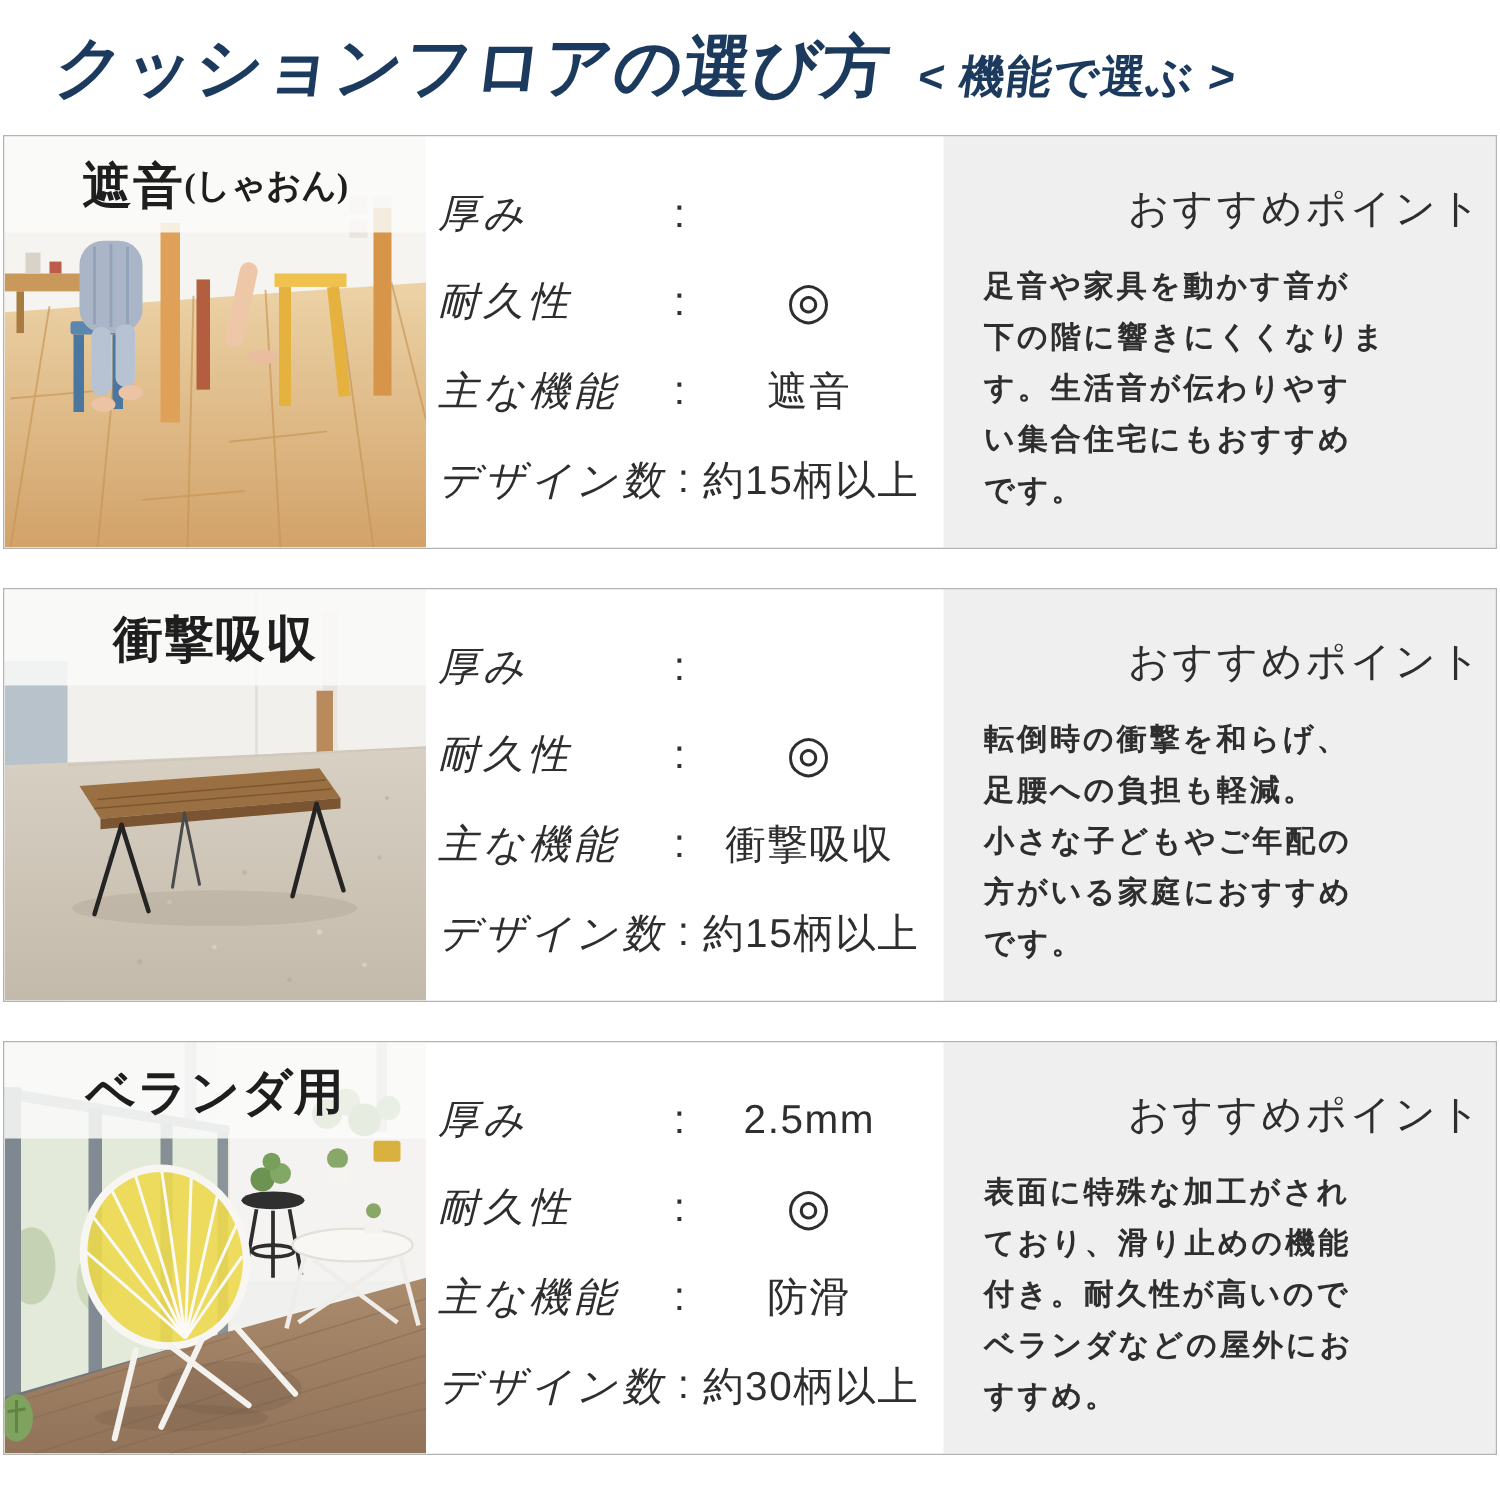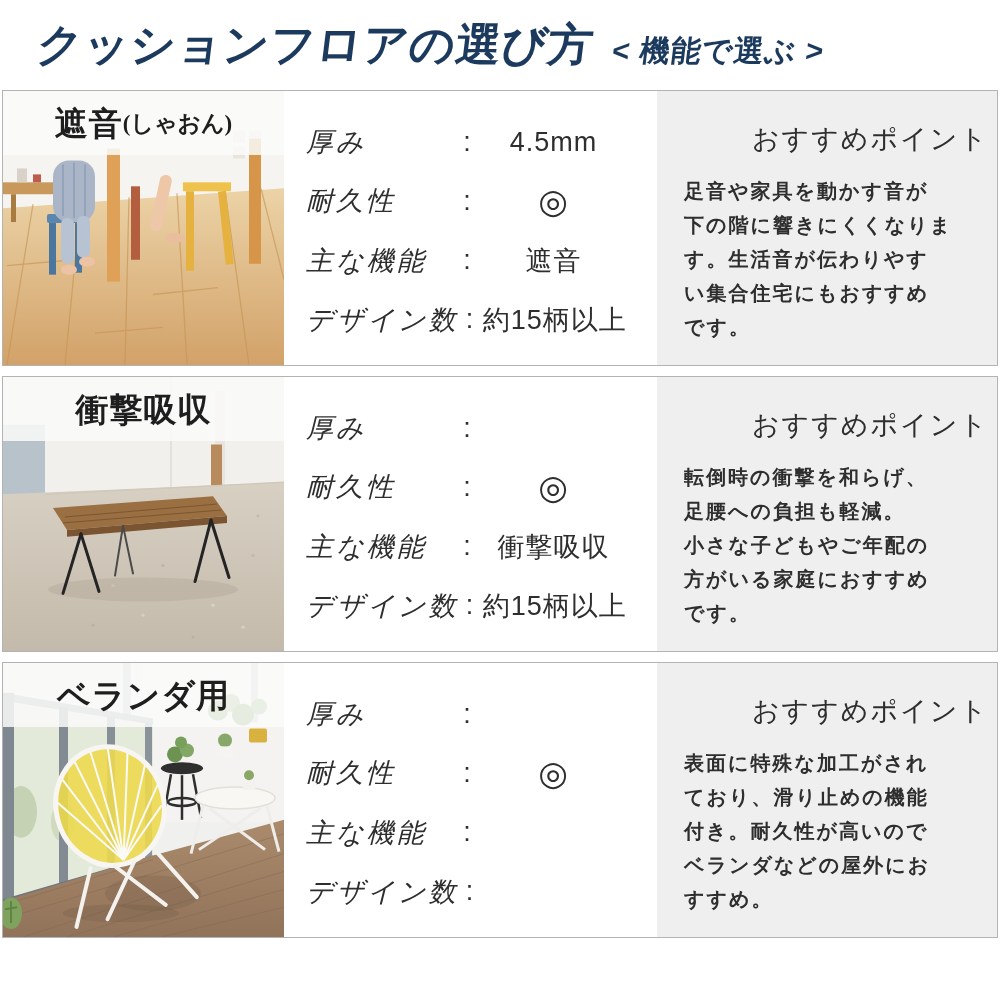--- a/index.html
+++ b/index.html
@@ -14,7 +14,7 @@
   .subtitle{font-size:30px;font-weight:bold;color:#1c3a5e;letter-spacing:1px;}
 
   
-  .row{width:996px;height:276px;margin:0 0 10px 2px;border:1px solid #b3b3b3;box-sizing:border-box;display:flex;background:#fff;gap:14px;}
+  .row{width:996px;height:276px;margin:0 0 26px 2px;border:1px solid #b3b3b3;box-sizing:border-box;display:flex;background:#fff;}
 
   .photo{flex:0 0 281px;position:relative;overflow:hidden;background:#f3f1ee;}
   .photo svg{display:block;width:100%;height:100%;}

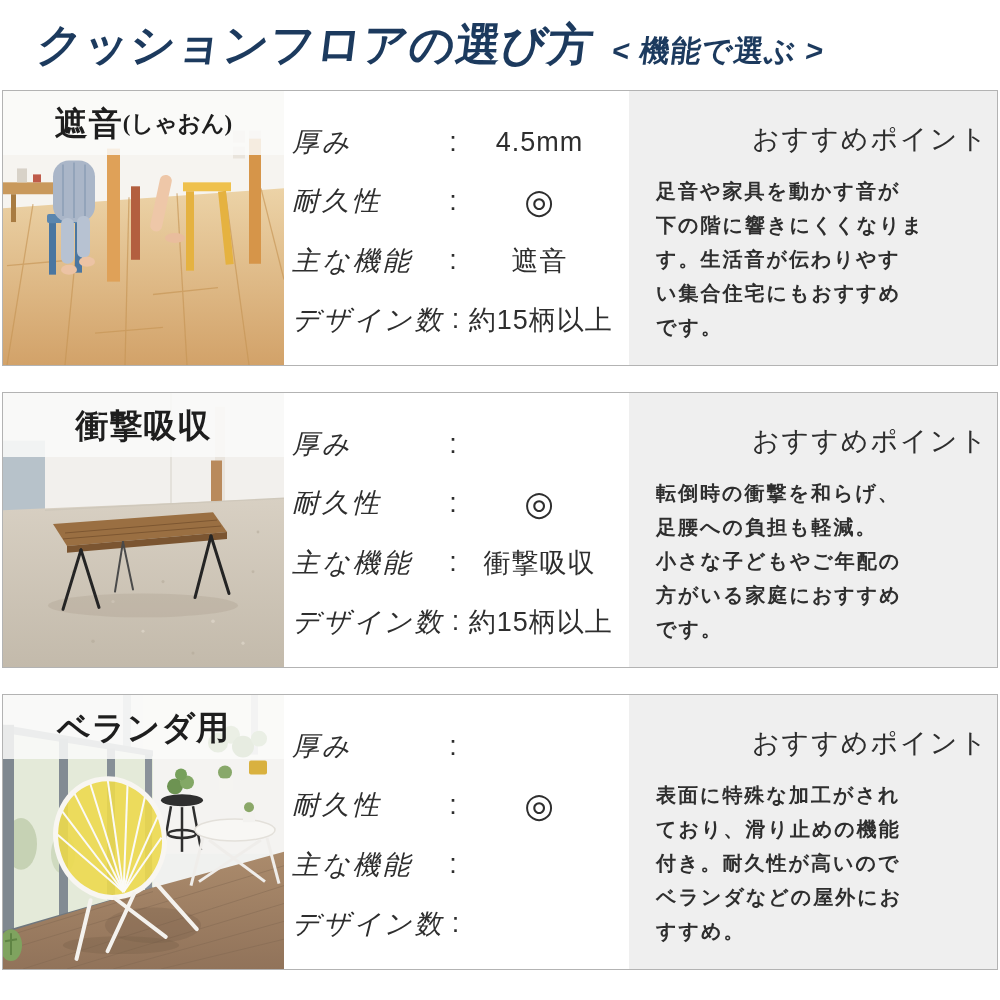--- a/index.html
+++ b/index.html
@@ -104,7 +104,6 @@
       <div class="spec-row">
         <span class="spec-label">厚み</span>
           <span class="spec-colon">:</span>
-          <span class="spec-value">4.5mm</span>
       </div>
       <div class="spec-row durability">
         <span class="spec-label">耐久性</span>

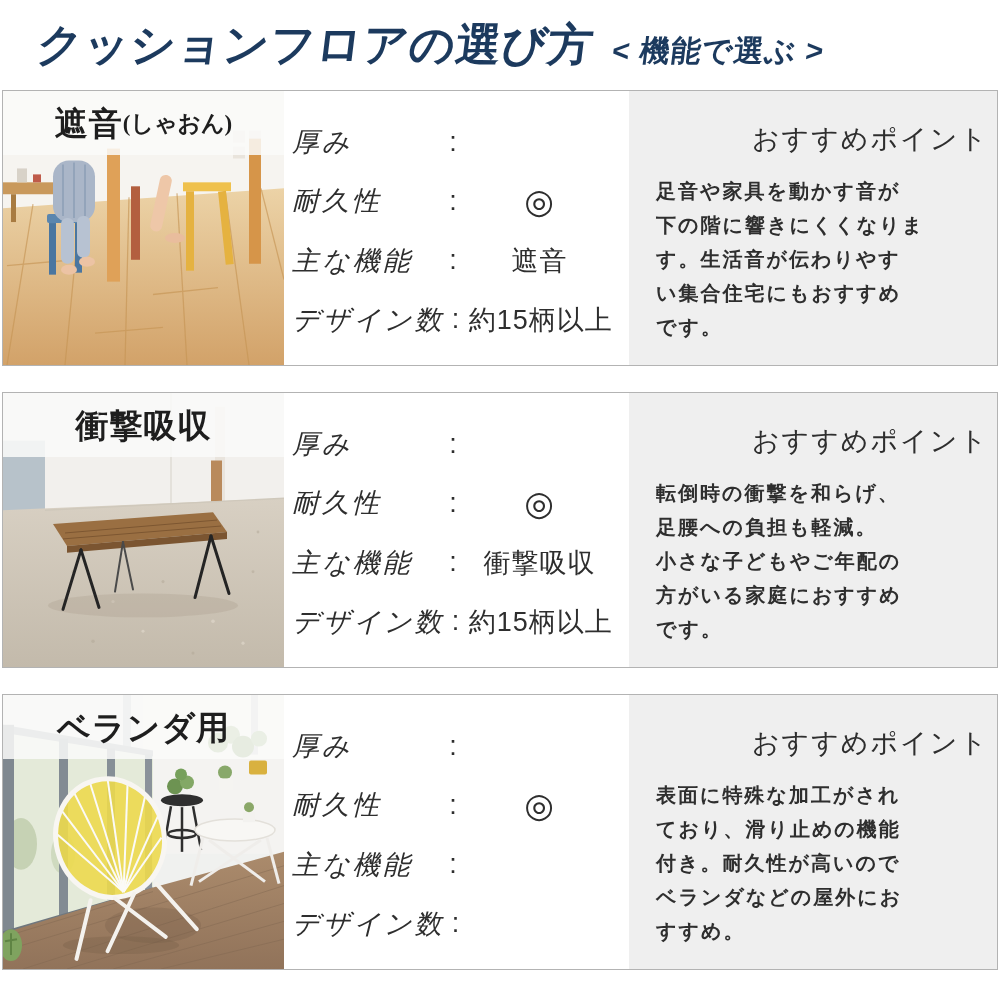--- a/index.html
+++ b/index.html
@@ -309,6 +309,7 @@
       <div class="spec-row">
         <span class="spec-label">厚み</span>
           <span class="spec-colon">:</span>
+          <span class="spec-value">2.5mm</span>
       </div>
       <div class="spec-row durability">
         <span class="spec-label">耐久性</span>

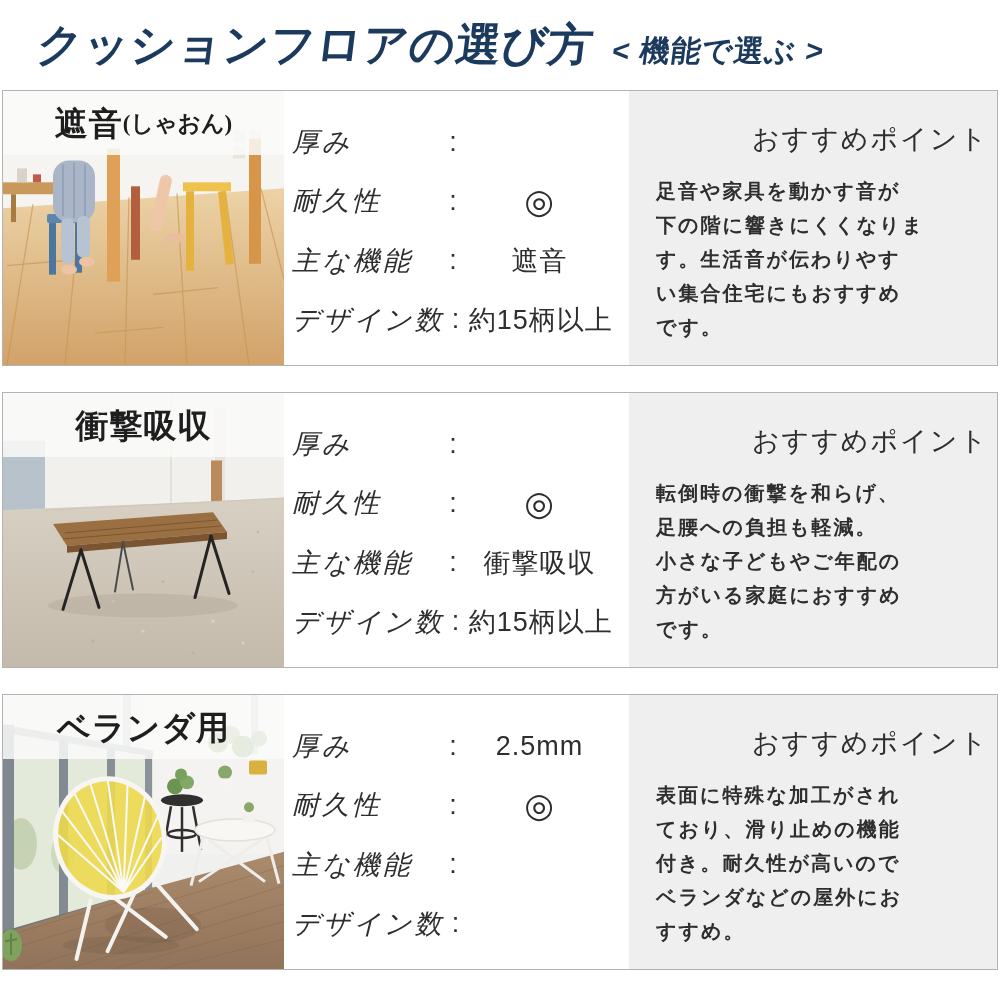--- a/index.html
+++ b/index.html
@@ -319,6 +319,7 @@
       <div class="spec-row">
         <span class="spec-label">主な機能</span>
           <span class="spec-colon">:</span>
+          <span class="spec-value">防滑</span>
       </div>
       <div class="spec-row">
         <span class="spec-label">デザイン数</span>

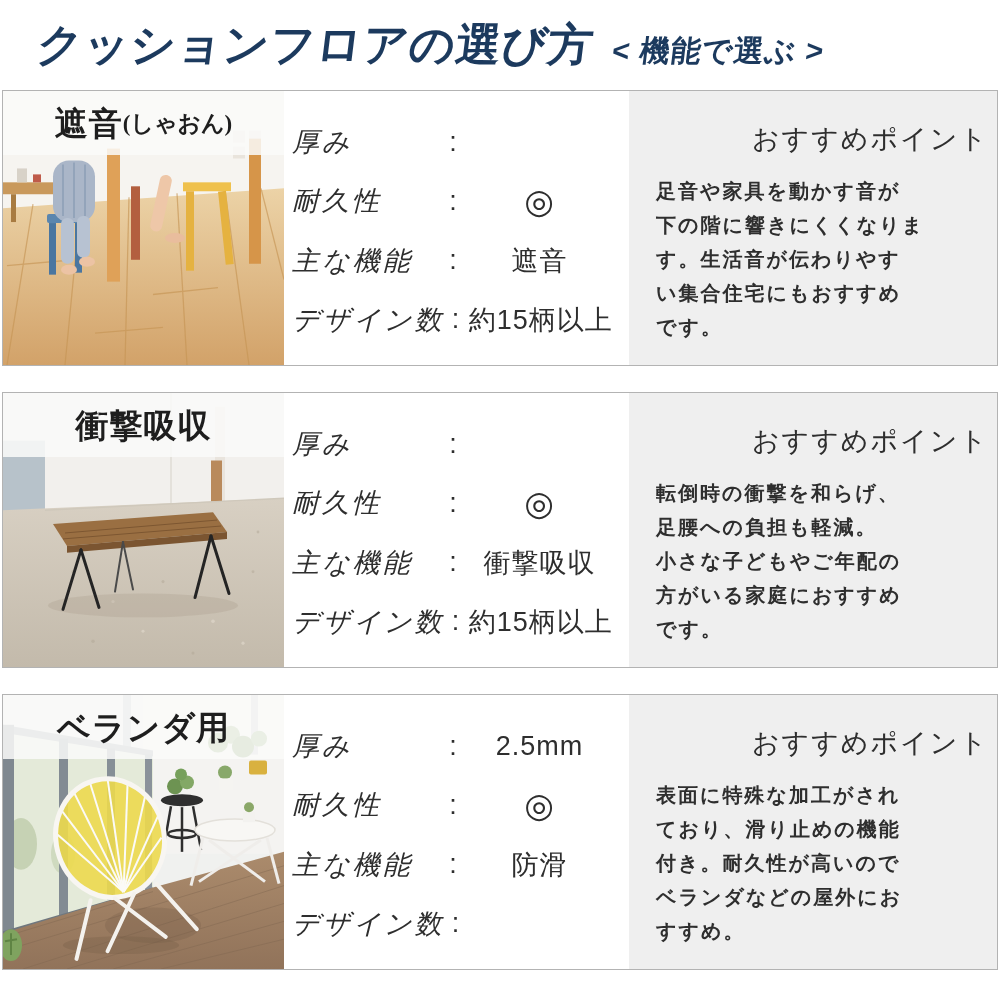--- a/index.html
+++ b/index.html
@@ -324,6 +324,7 @@
       <div class="spec-row">
         <span class="spec-label">デザイン数</span>
           <span class="spec-colon">:</span>
+          <span class="spec-value">約30柄以上</span>
       </div>
     </div>
     <div class="points">

